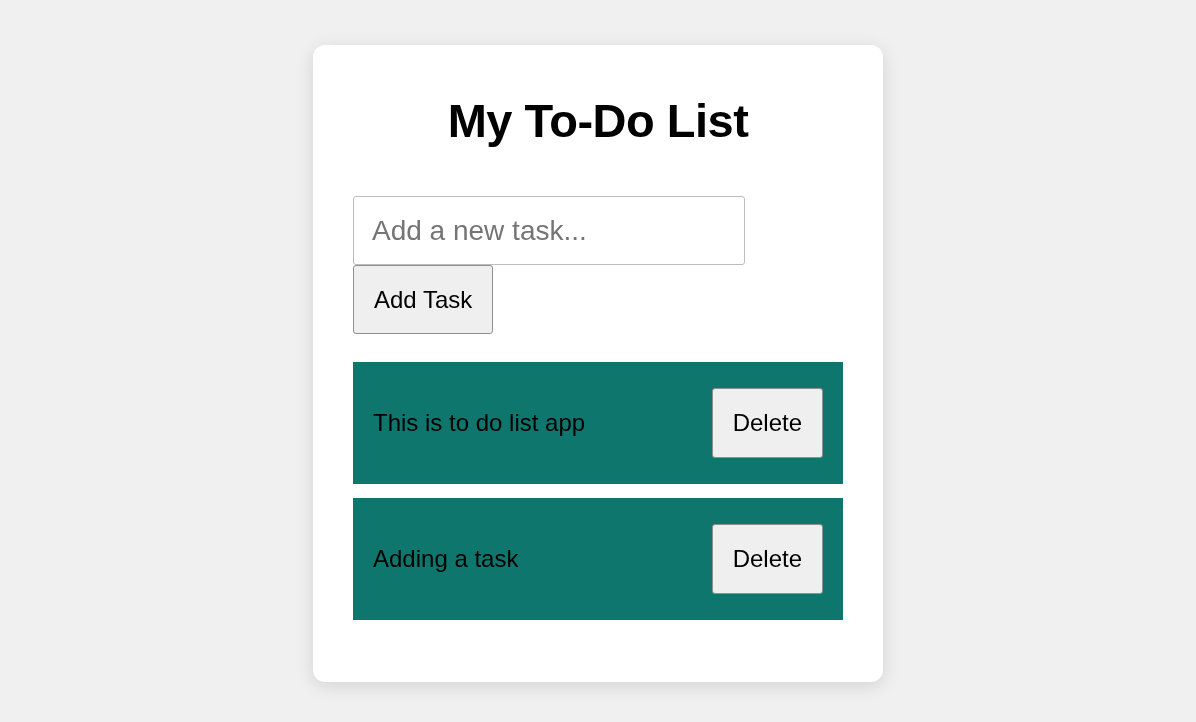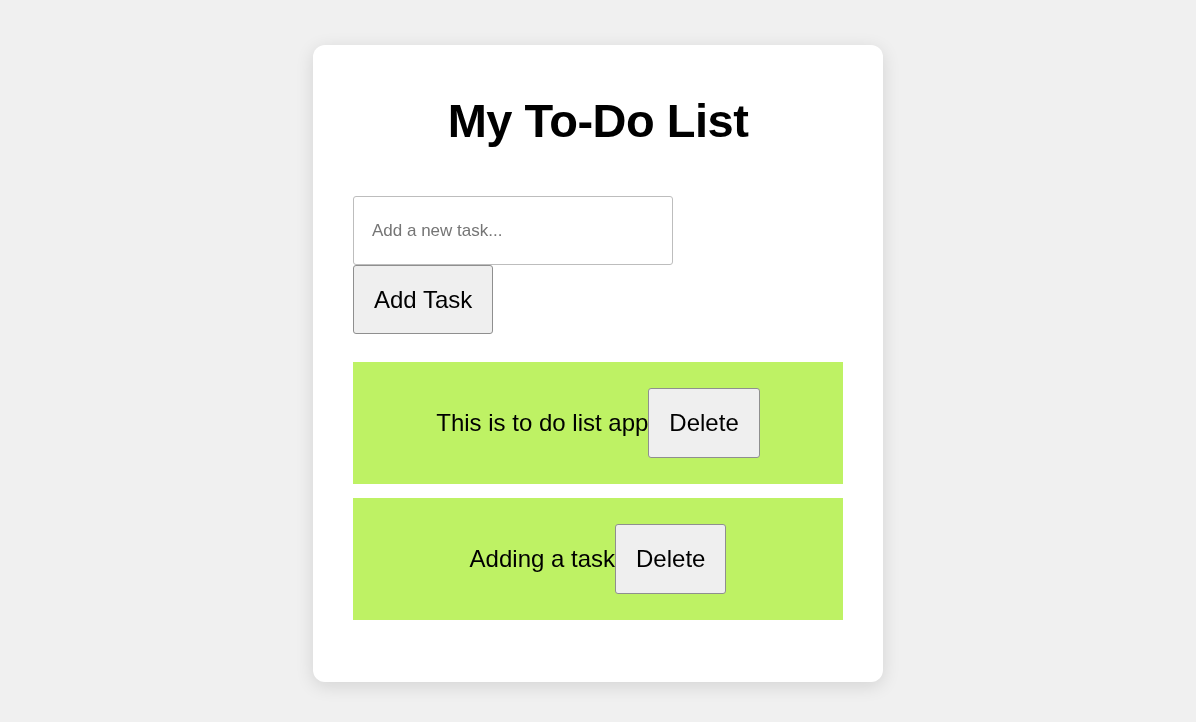--- a/index.html
+++ b/index.html
@@ -36,9 +36,9 @@
       margin-bottom: 28px;
     }
     .task-input {
-      width: 320px;
+      width: 392px;
       height: 69px;
-      font-size: 17px;
+      font-size: 28px;
       padding: 0 18px;
       border: 1px solid #bdbdbd;
       border-radius: 3px;

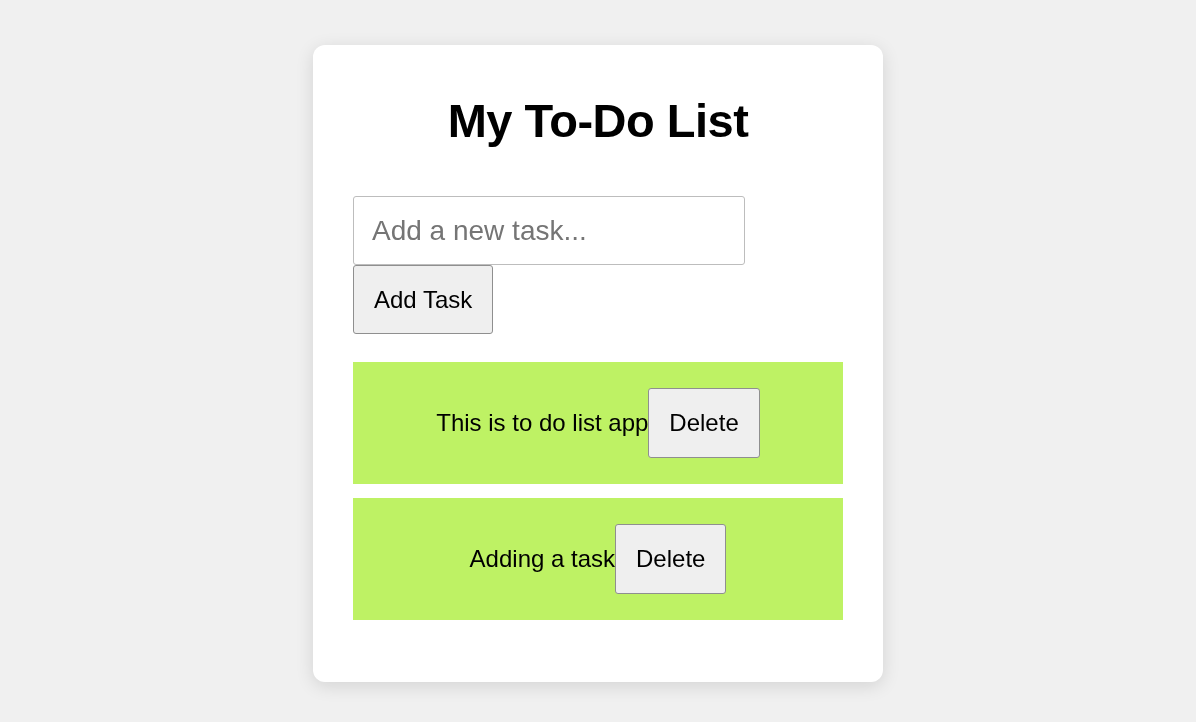--- a/index.html
+++ b/index.html
@@ -64,9 +64,9 @@
       list-style: none;
     }
     .task-item {
-      background-color: #bef264;
+      background-color: #0f766e;
       display: flex;
-      justify-content: center;
+      justify-content: space-between;
       align-items: center;
       padding: 26px 20px;
       margin-bottom: 14px;

